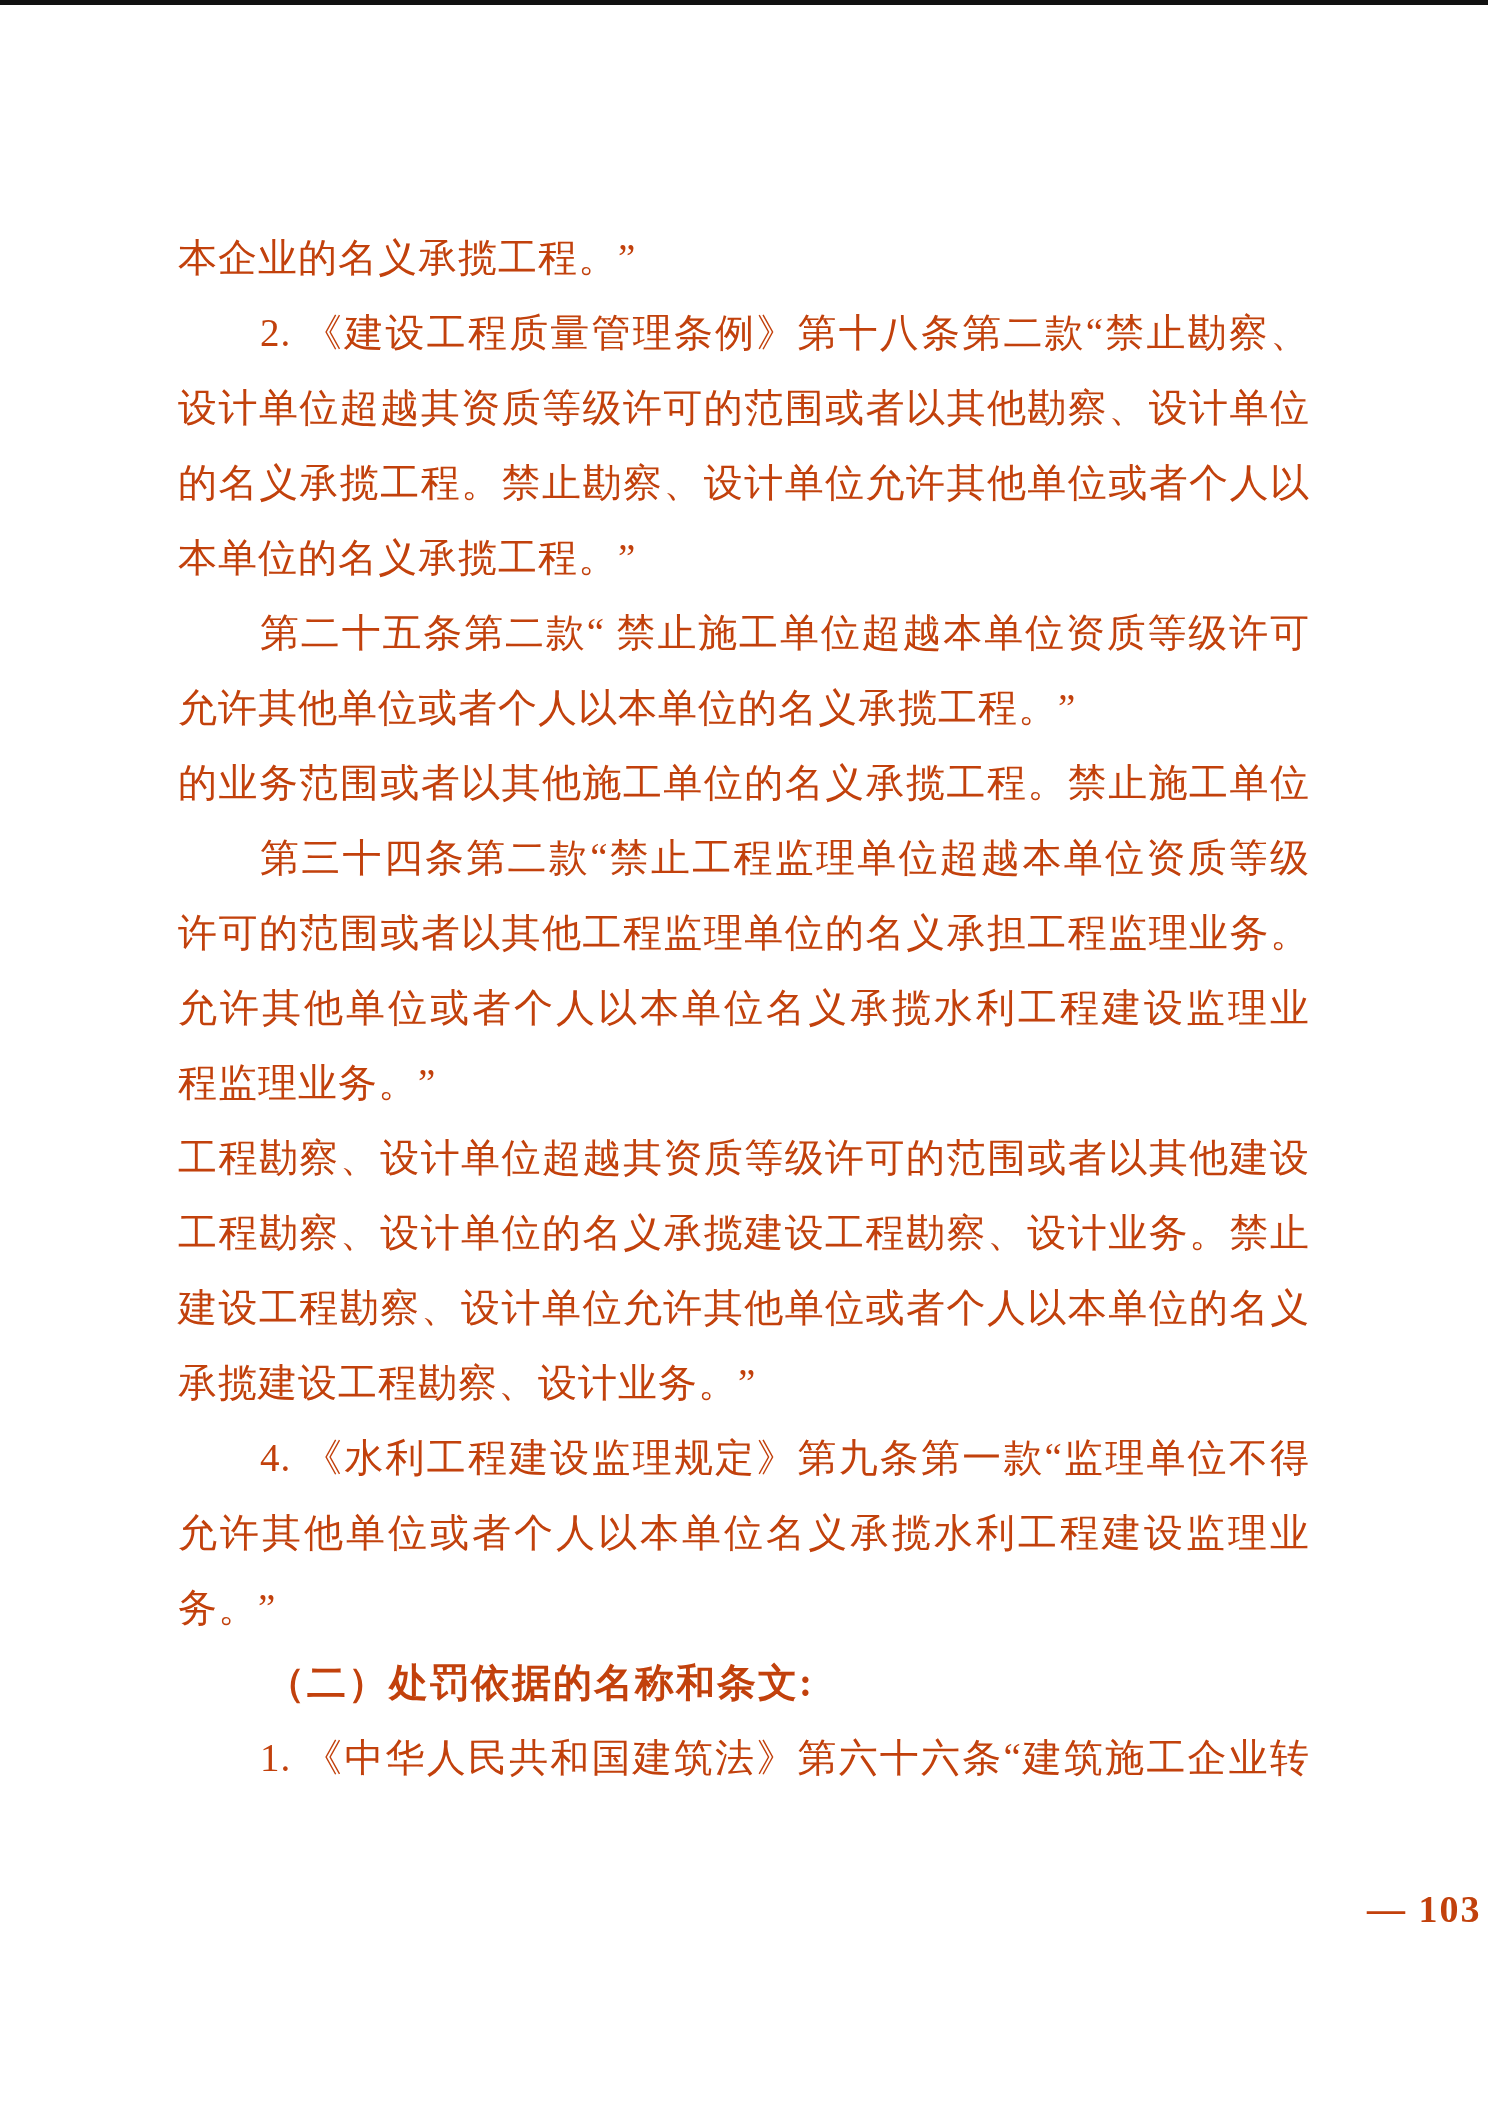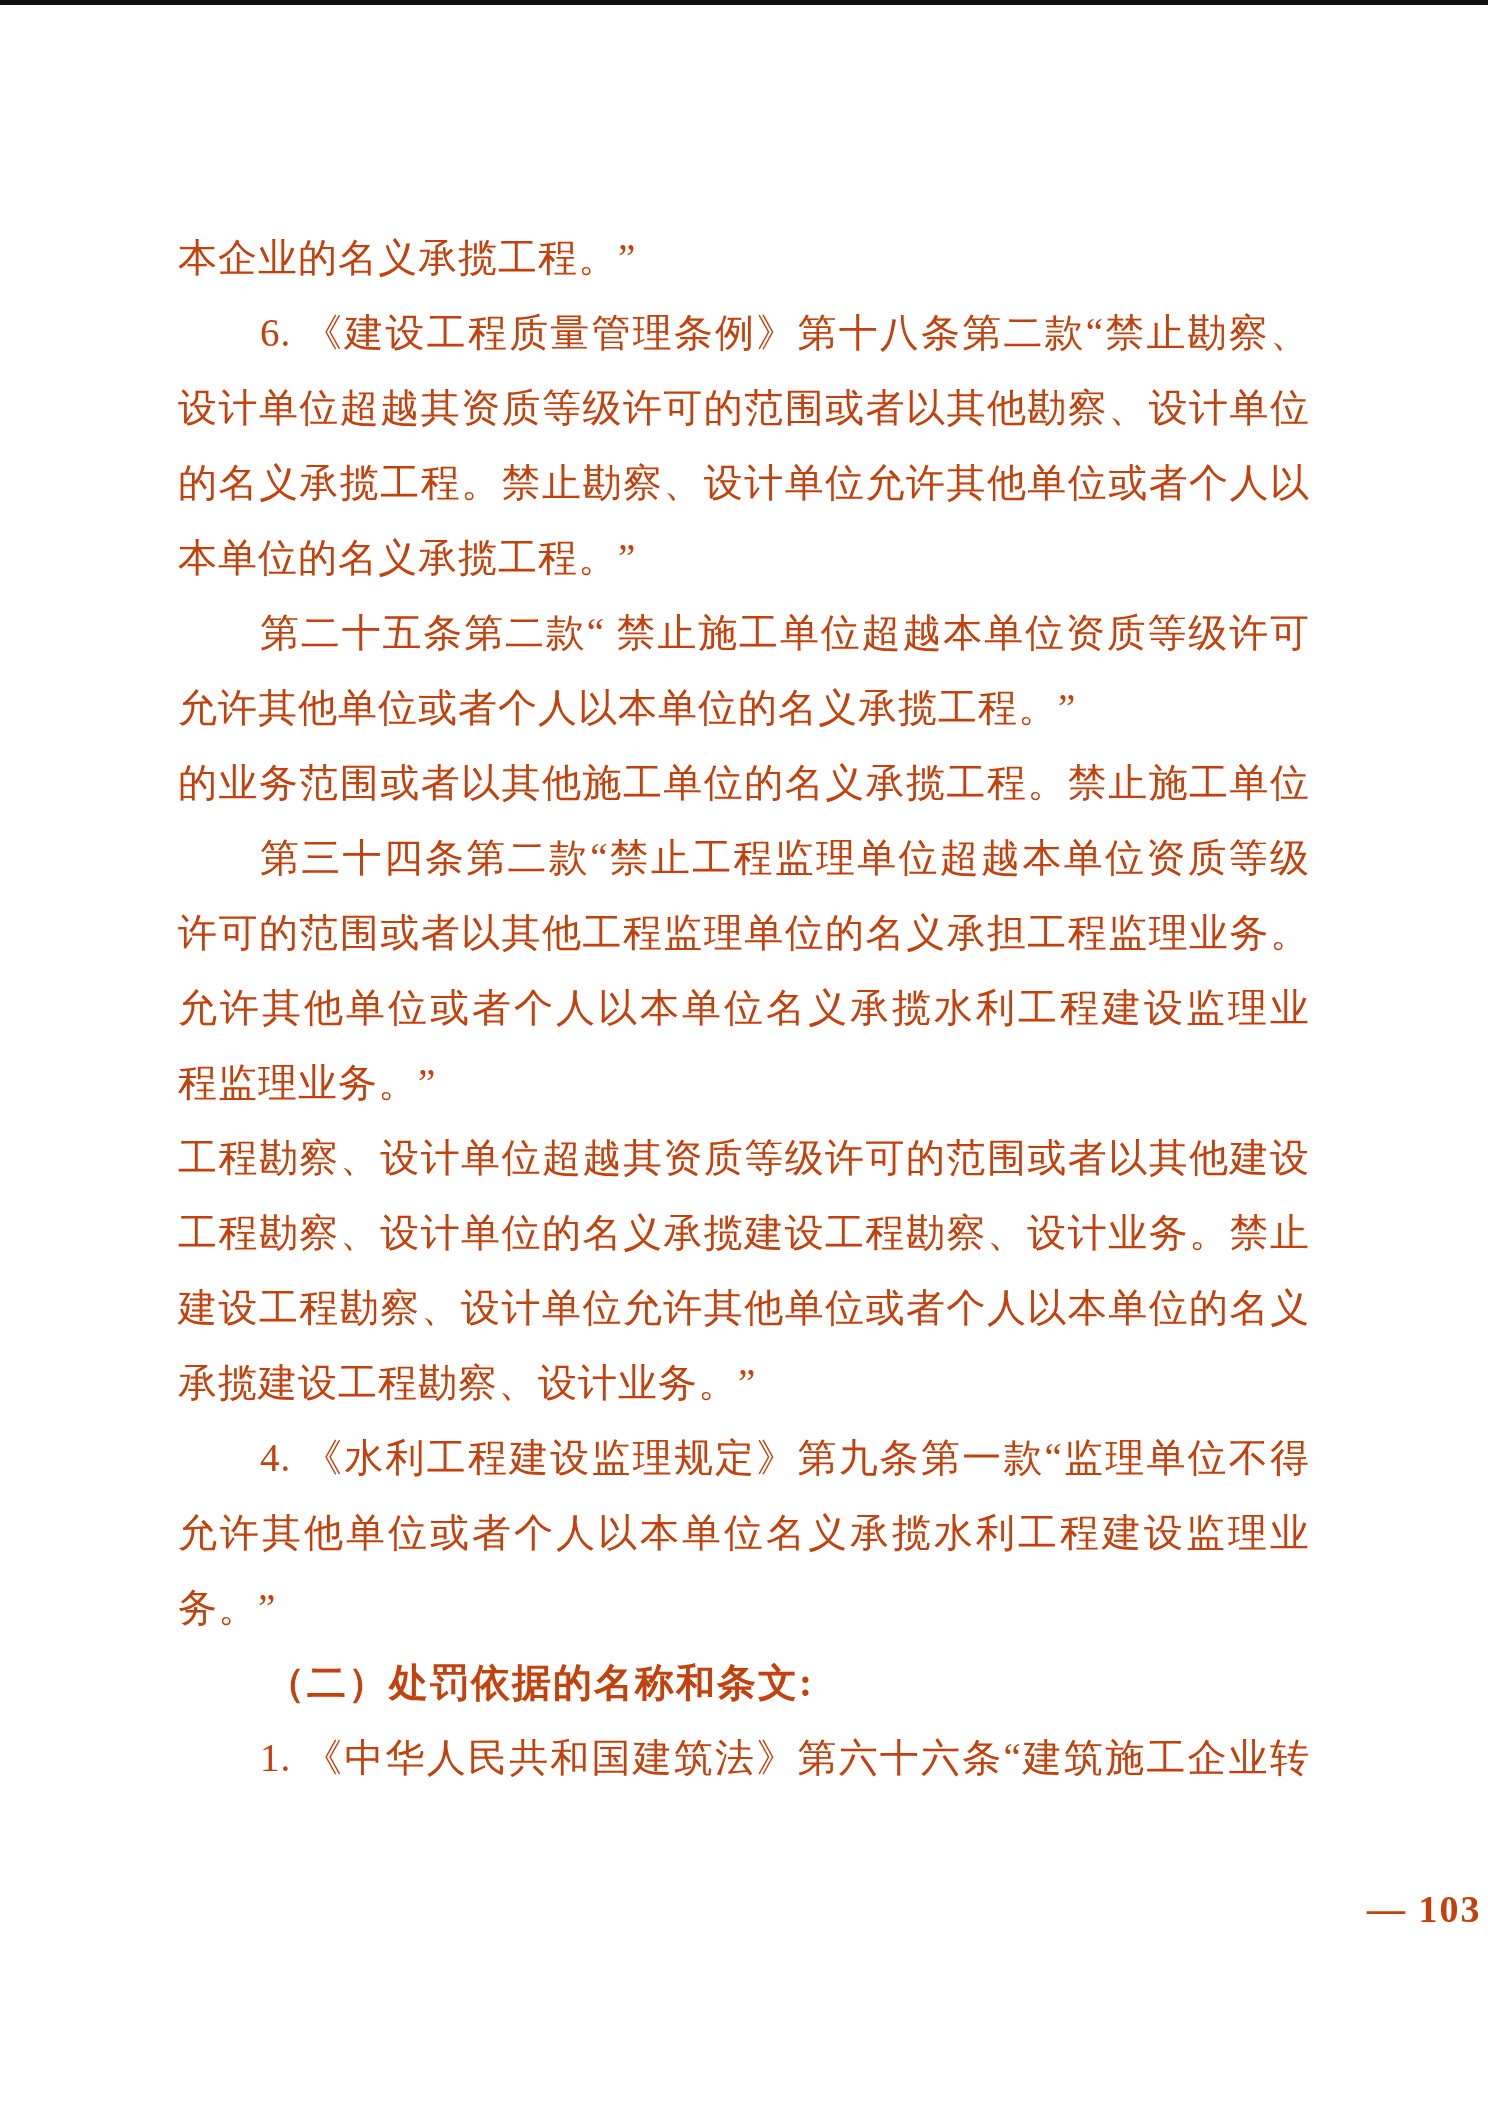--- a/index.html
+++ b/index.html
@@ -90,7 +90,7 @@
 
   <div class="doc-body">
     <div class="ln last">本企业的名义承揽工程。”</div>
-    <div class="ln j ind">6.  《建设工程质量管理条例》第十八条第二款“禁止勘察、</div>
+    <div class="ln j ind">2.  《建设工程质量管理条例》第十八条第二款“禁止勘察、</div>
     <div class="ln j">设计单位超越其资质等级许可的范围或者以其他勘察、设计单位</div>
     <div class="ln j">的名义承揽工程。禁止勘察、设计单位允许其他单位或者个人以</div>
     <div class="ln last">本单位的名义承揽工程。”</div>

